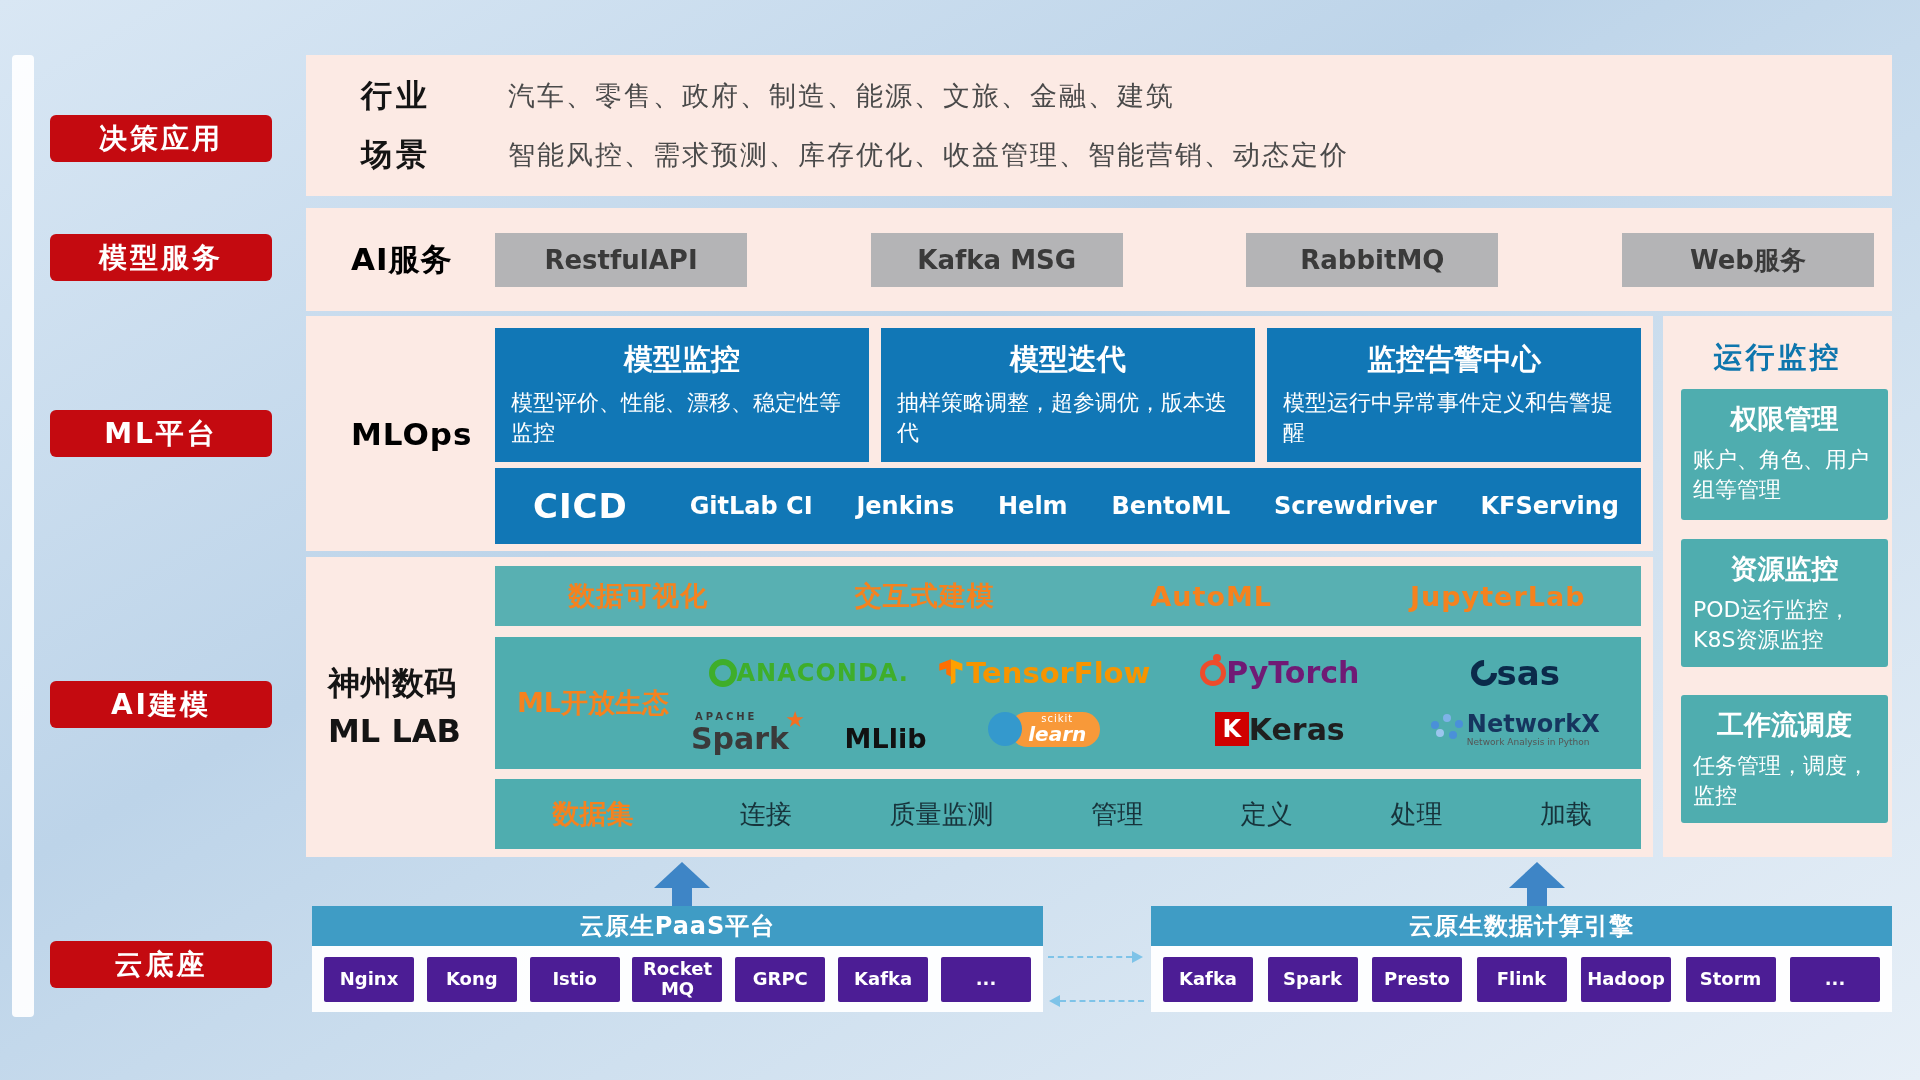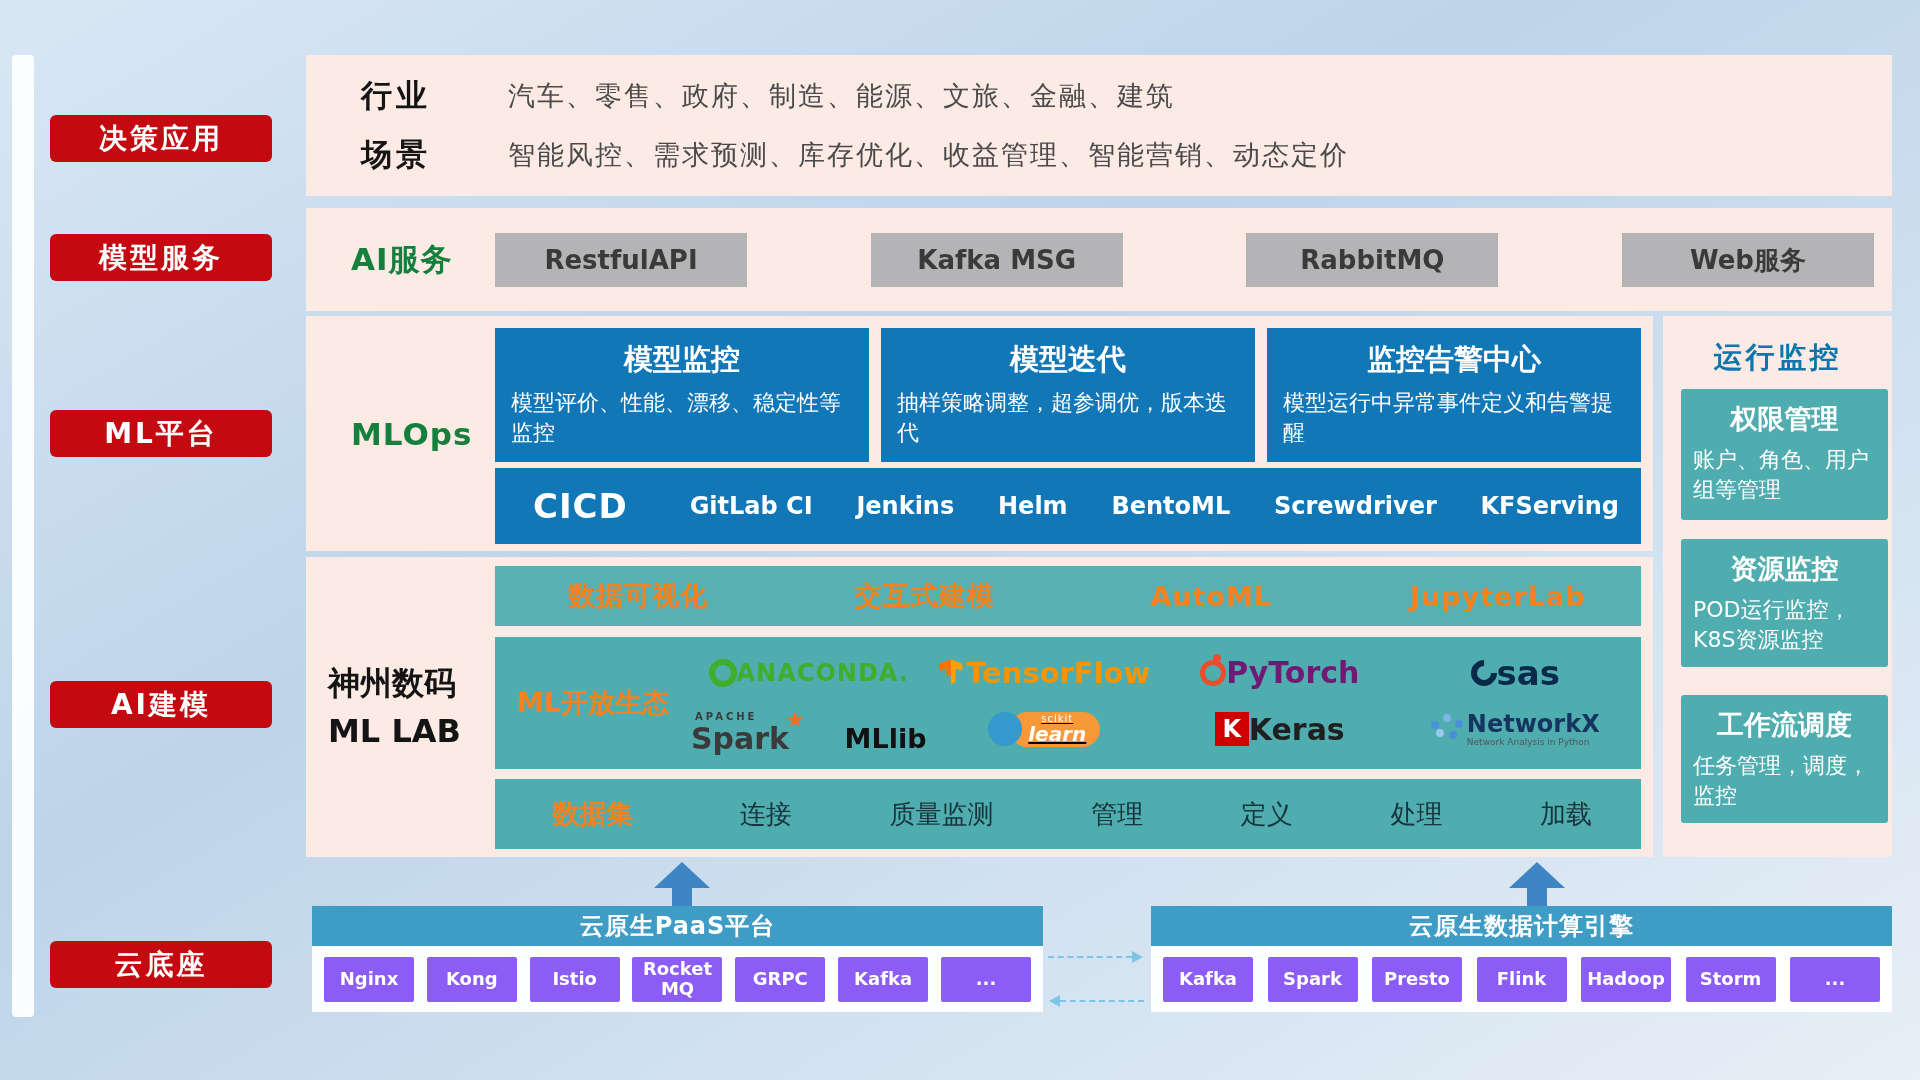--- a/index.html
+++ b/index.html
@@ -26,7 +26,7 @@
   
   .band-ai { left:306px; top:208px; width:1586px; height:103px; }
   .side-label { position:absolute; left:45px; top:0; height:100%; display:flex; align-items:center;
-                font-size:31px; font-weight:bold; color:#15803d; letter-spacing:1px; }
+                font-size:31px; font-weight:bold; color:#000000; letter-spacing:1px; }
   .ai-buttons { position:absolute; left:189px; top:25px; width:1379px; display:flex; justify-content:space-between; }
   .gray-btn { width:252px; height:54px; background:#b4b4b6; color:#3a3a3a; font-size:26px; font-weight:bold;
               display:flex; align-items:center; justify-content:center; }

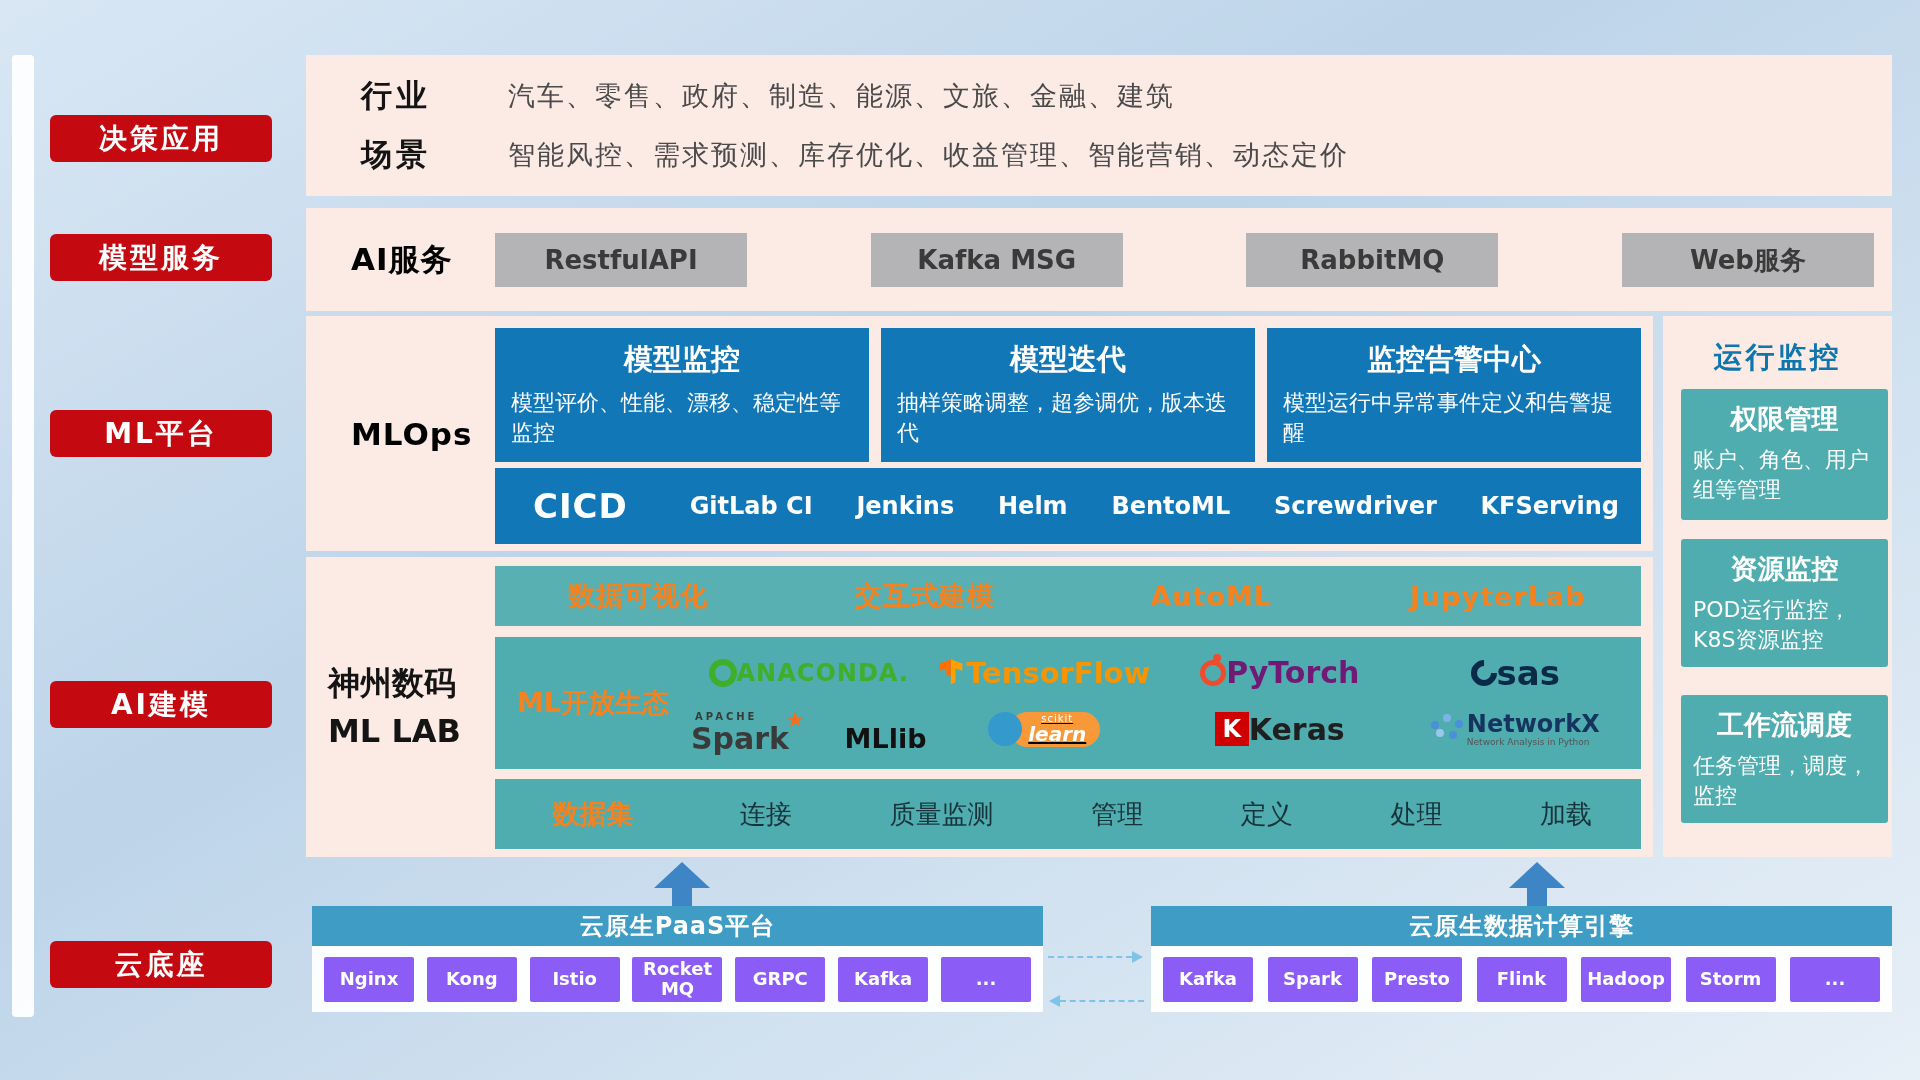--- a/index.html
+++ b/index.html
@@ -77,7 +77,7 @@
 
   .skl { display:flex; align-items:center; }
   .skl-blue { width:34px; height:34px; background:#3499cd; border-radius:50%; margin-right:-12px; position:relative; z-index:1; }
-  .skl-pill { background:#f89939; border-radius:18px; padding:1px 14px 3px 18px; display:flex; flex-direction:column; align-items:center;text-decoration:underline; }
+  .skl-pill { background:#f89939; border-radius:18px; padding:1px 14px 3px 18px; display:flex; flex-direction:column; align-items:center; }
   .skl-scikit { font-size:10px; color:#fff; letter-spacing:1px; }
   .skl-learn { font-size:20px; color:#fff; font-weight:bold; font-style:italic; line-height:1; }
 

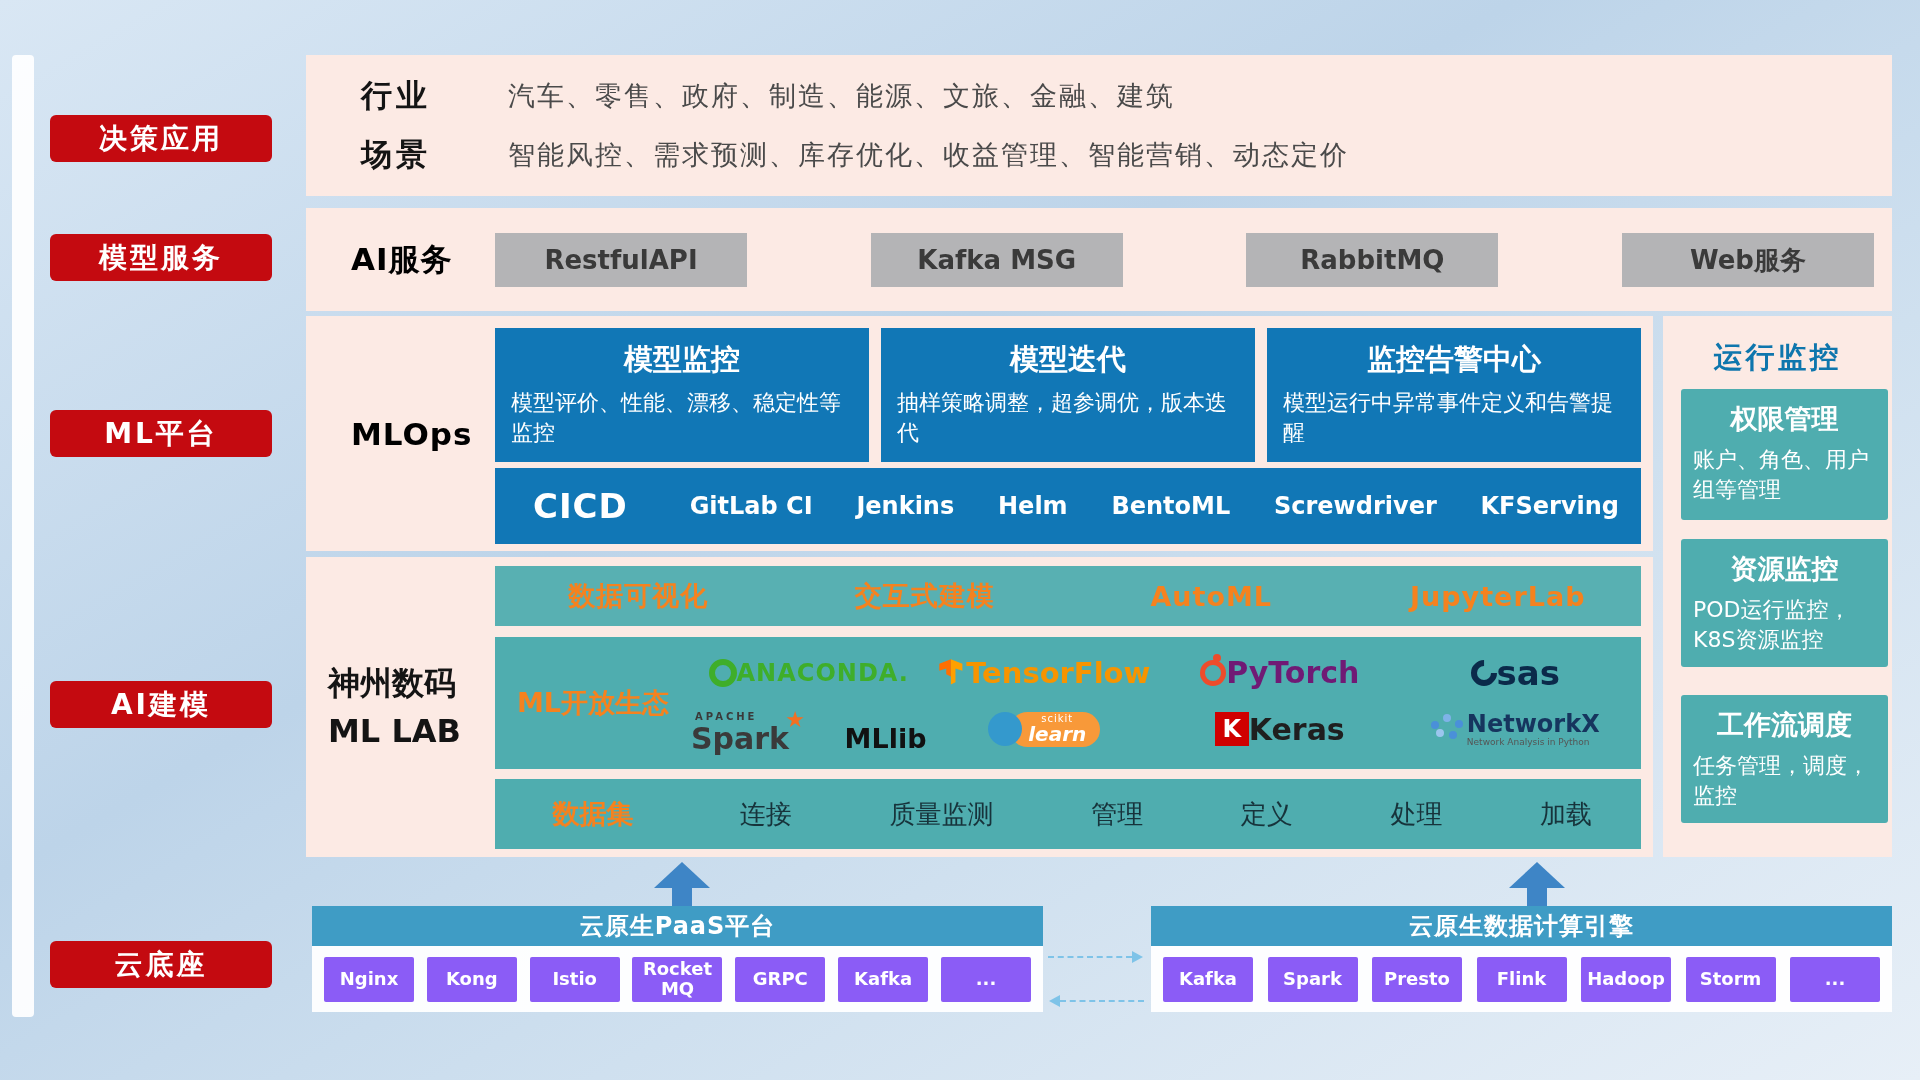--- a/index.html
+++ b/index.html
@@ -113,7 +113,7 @@
                 display:flex; align-items:center; justify-content:center; letter-spacing:1px; }
   .btn-strip { position:absolute; height:66px; background:rgba(255,255,255,.95); display:flex; align-items:center;
                justify-content:space-between; padding:0 12px; }
-  .small-btn { width:90px; min-height:45px; background:#8b5cf6; color:#fff; font-size:18px; font-weight:bold;
+  .small-btn { width:90px; min-height:45px; background:#4c1d95; color:#fff; font-size:18px; font-weight:bold;
                display:flex; align-items:center; justify-content:center; text-align:center; line-height:1.1;
                border-radius:2px; padding:2px; overflow-wrap:anywhere; }
 

